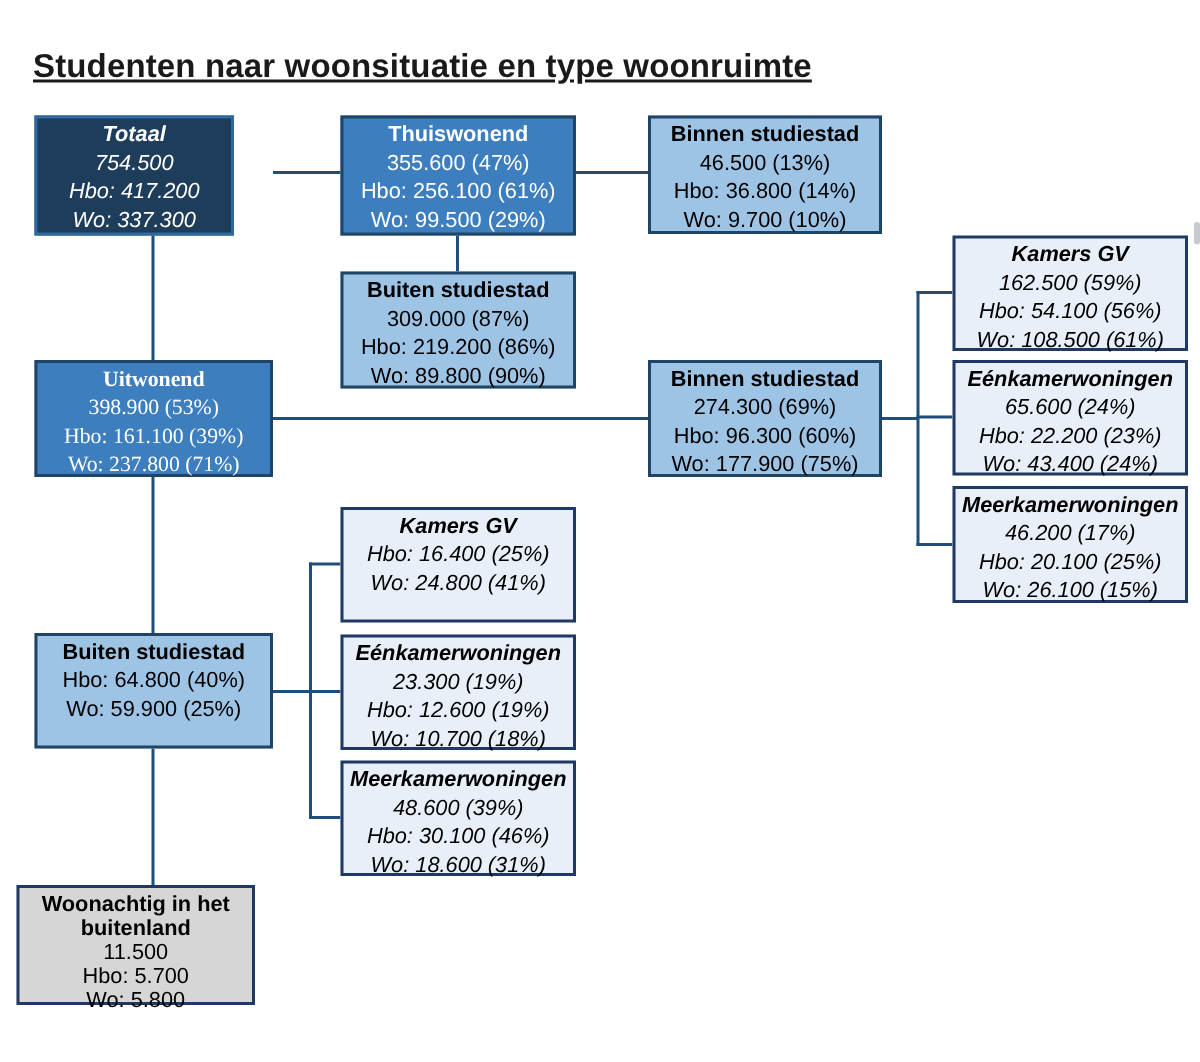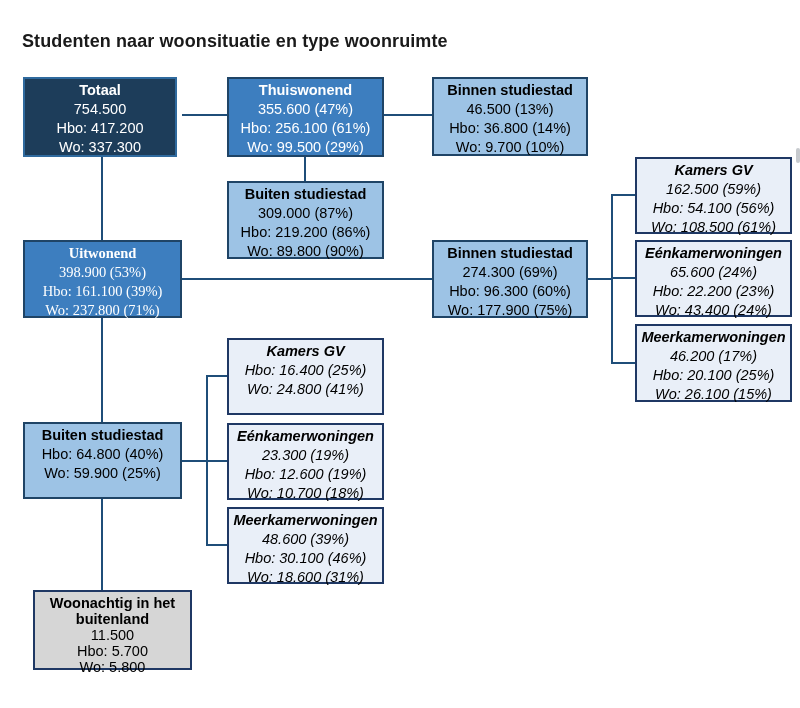--- a/index.html
+++ b/index.html
@@ -19,11 +19,12 @@
     position: absolute;
     left: 22px;
     top: 31px;
-    font-size: 18px;
+    font-size: 22px;
     font-weight: bold;
     color: var(--title_text, #1a1a1a);
     letter-spacing: 0.1px;
     white-space: nowrap;
+    text-decoration: underline;
   }
   .node {
     position: absolute;

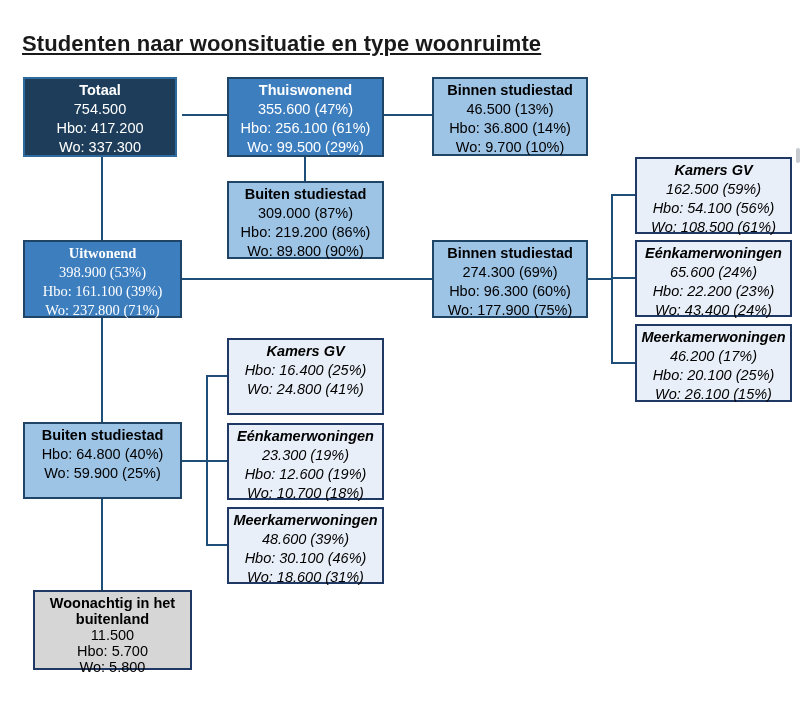--- a/index.html
+++ b/index.html
@@ -82,7 +82,7 @@
   <div class="conn h" style="left:206px;top:460px;width:21px;"></div>
   <div class="conn h" style="left:206px;top:544px;width:21px;"></div>
 
-  <div class="node l1" style="left:23px;top:77px;width:154px;height:80px;">
+  <div class="node l1" style="left:23px;top:77px;width:133px;height:80px;font-style:italic;">
     <div class="node-title">Totaal</div>
     <div>754.500</div>
     <div>Hbo: 417.200</div>

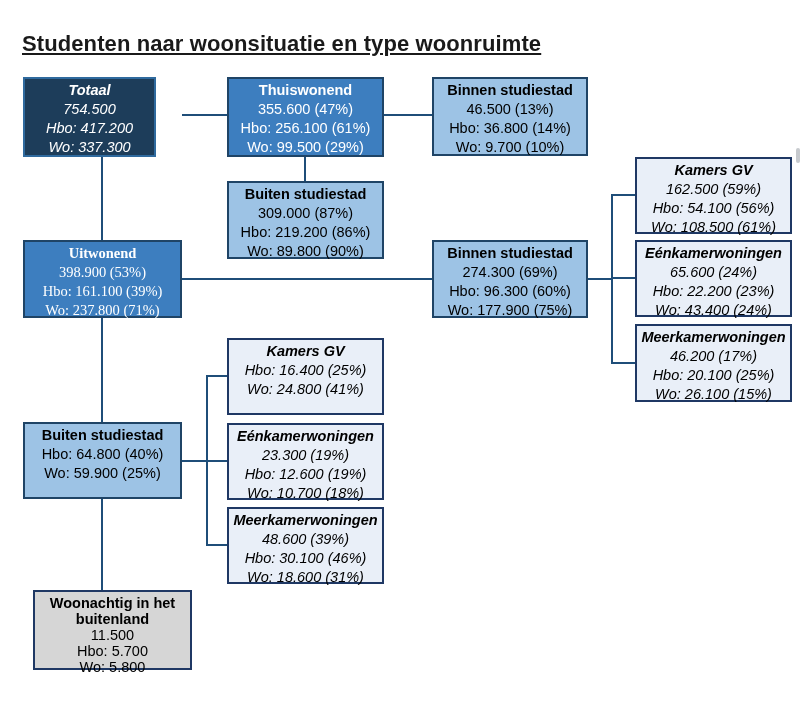--- a/index.html
+++ b/index.html
@@ -171,7 +171,7 @@
     <div>Wo: 18.600 (31%)</div>
   </div>
 
-  <div class="node gray compact" style="left:33px;top:590px;width:159px;height:80px;">
+  <div class="node gray compact" style="left:11px;top:590px;width:159px;height:80px;">
     <div class="node-title">Woonachtig in het buitenland</div>
     <div>11.500</div>
     <div>Hbo: 5.700</div>

